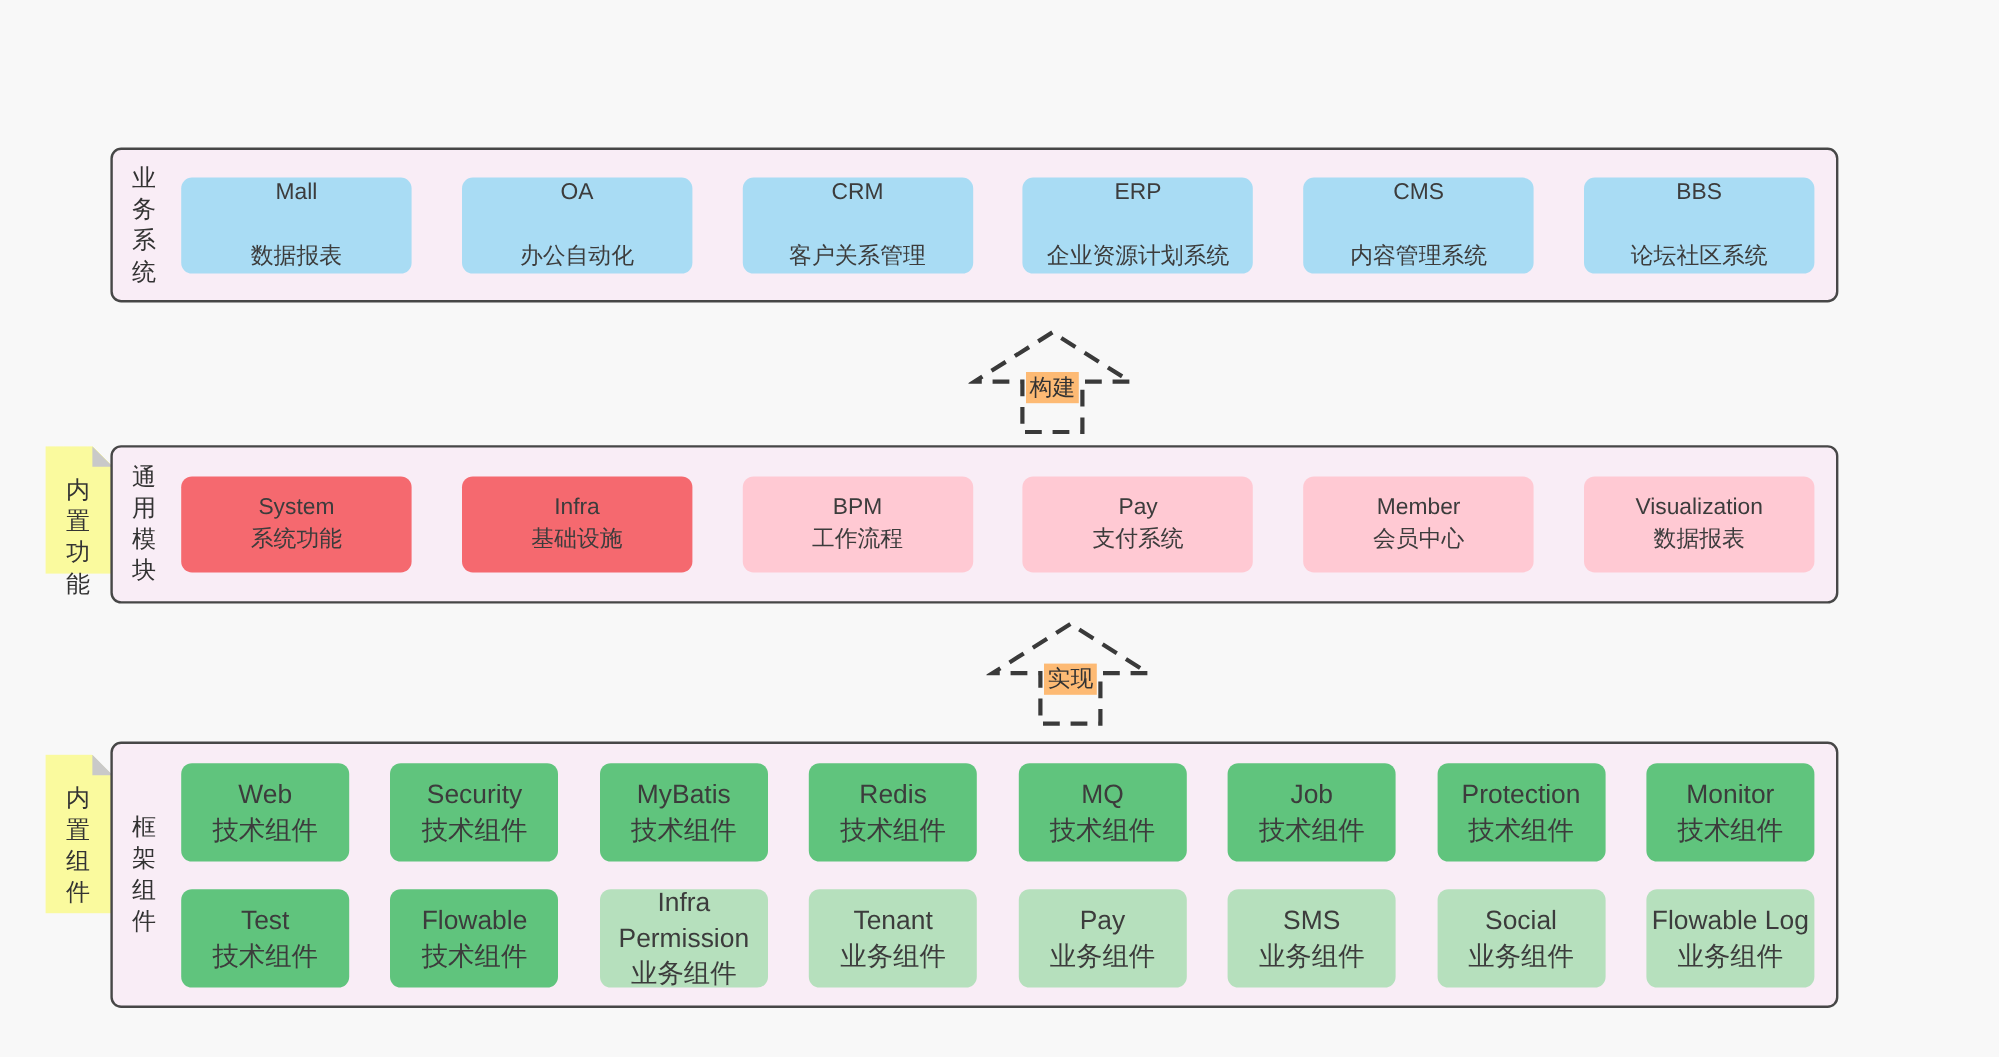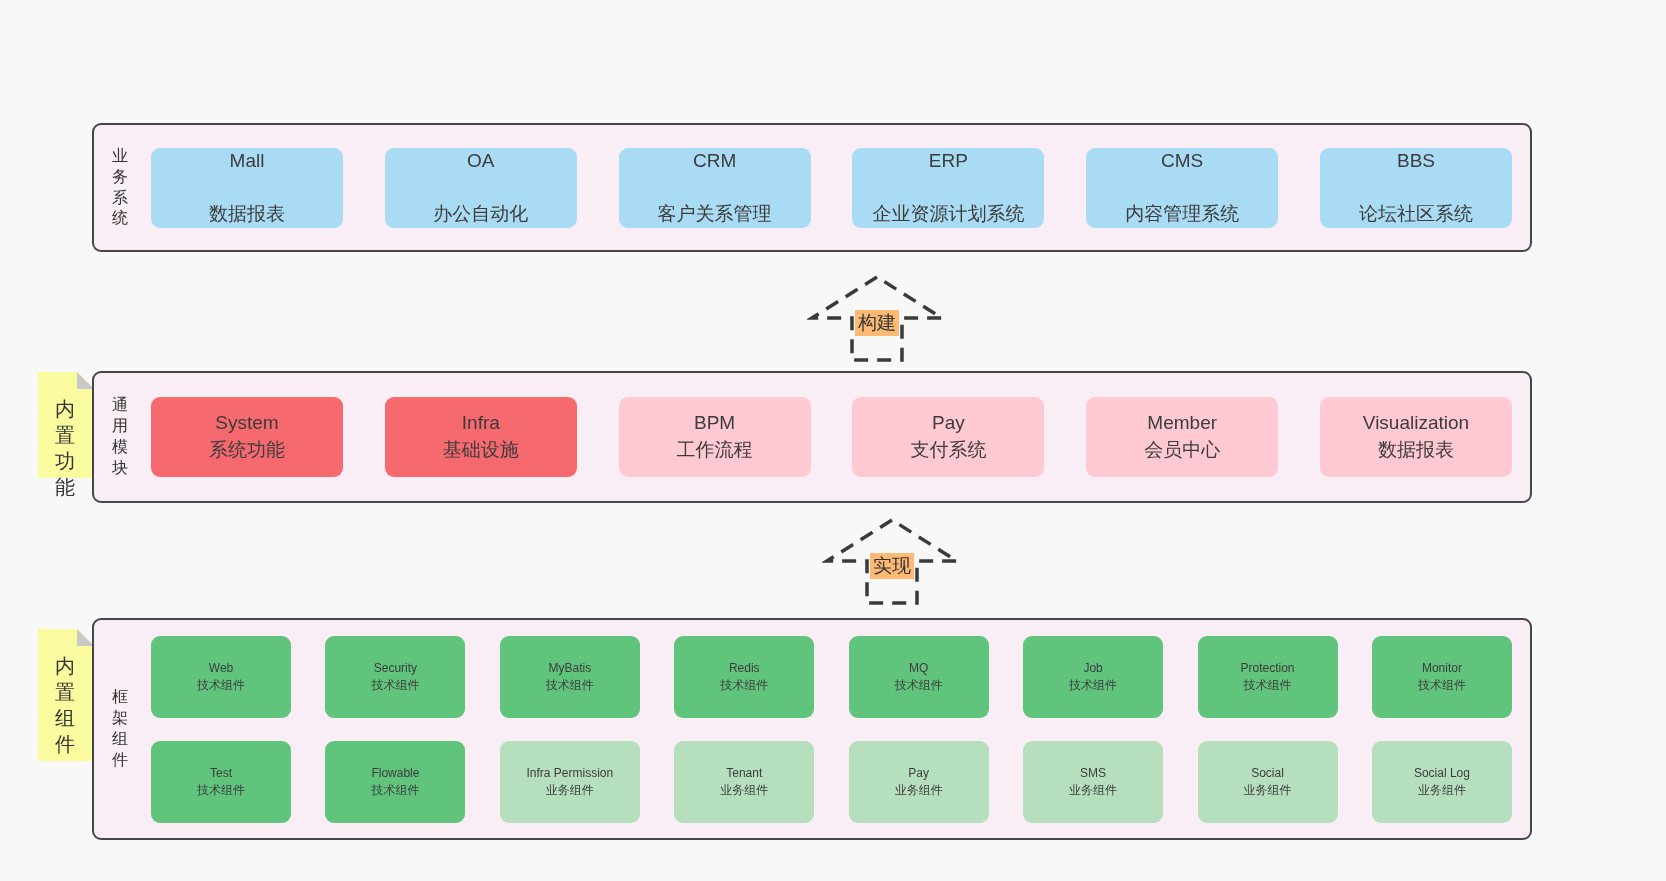--- a/index.html
+++ b/index.html
@@ -13,7 +13,7 @@
   .band-2{left:92px;top:371px;width:1440px;height:132px;}
   .band-3{left:92px;top:618px;width:1440px;height:222px;}
 
-  .vlabel{width:30px;margin-left:11px;align-self:center;text-align:center;font-size:16px;
+  .vlabel{width:30px;margin-left:11px;align-self:center;text-align:center;font-size:20px;
           line-height:1.3;word-break:break-all;color:#333;}
 
   .boxes{flex:1;display:flex;justify-content:space-between;align-items:center;margin:0 18px 0 16px;}

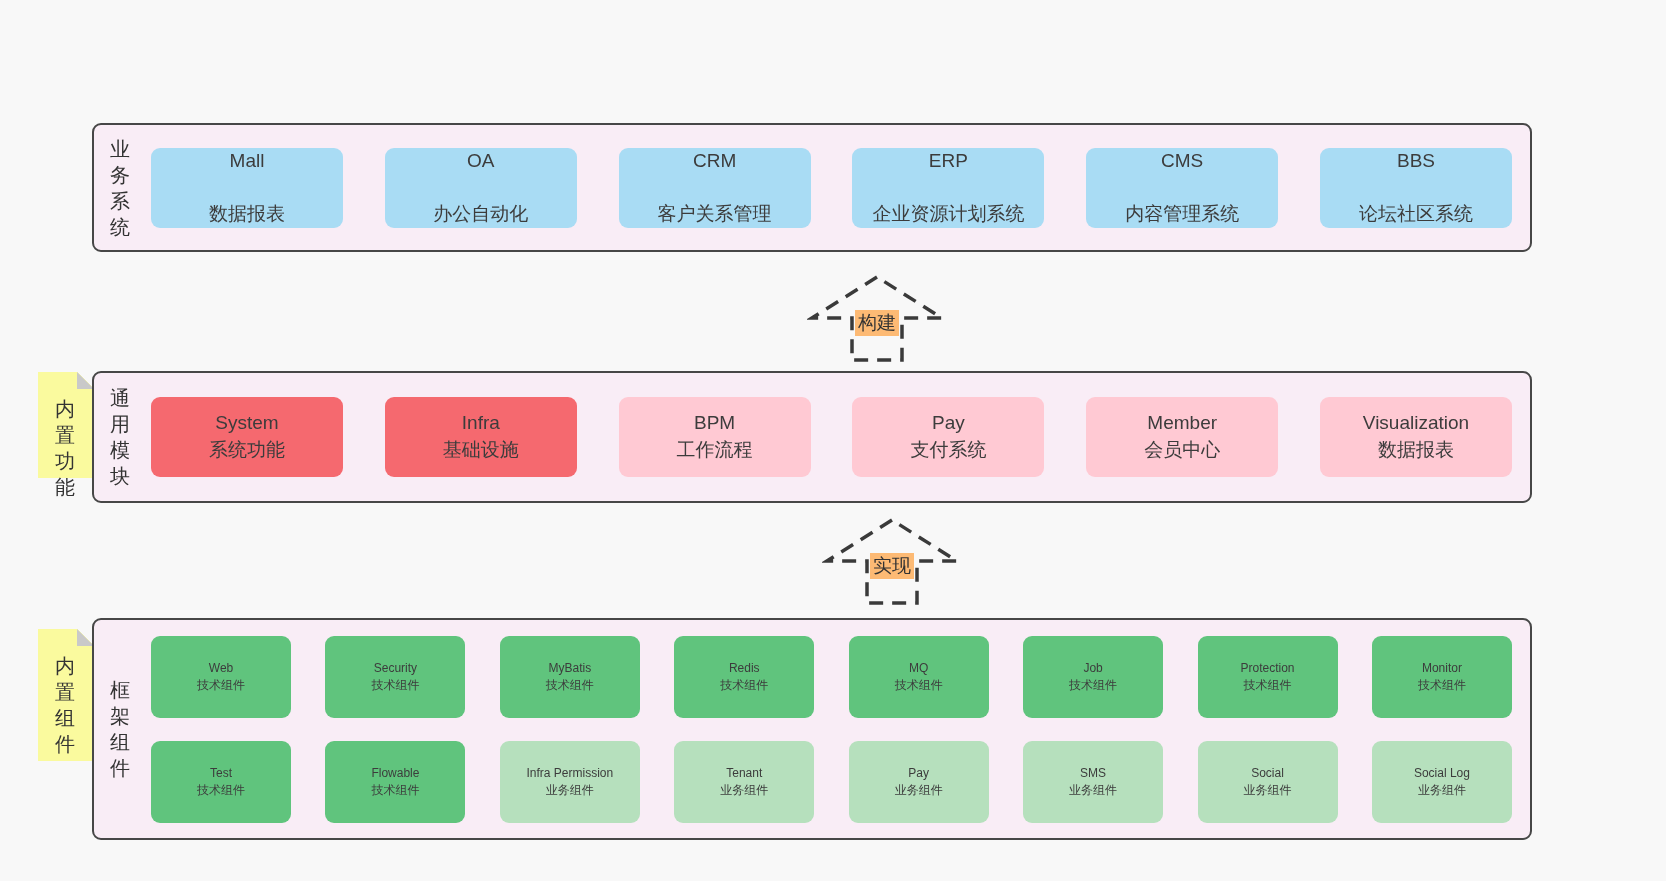--- a/index.html
+++ b/index.html
@@ -25,7 +25,7 @@
        justify-content:center;align-items:center;text-align:center;
        font-size:19px;line-height:1.42;color:#3c3c3c;}
   .w6{width:192px;height:80px;}
-  .w8{width:140px;height:82px;font-size:12px;line-height:1.36;}
+  .w8{width:140px;height:82px;font-size:22px;line-height:1.36;}
   .blue{background:#a9dcf4;justify-content:space-between;}
   .red{background:#f5696f;}
   .pink{background:#ffc9d3;}

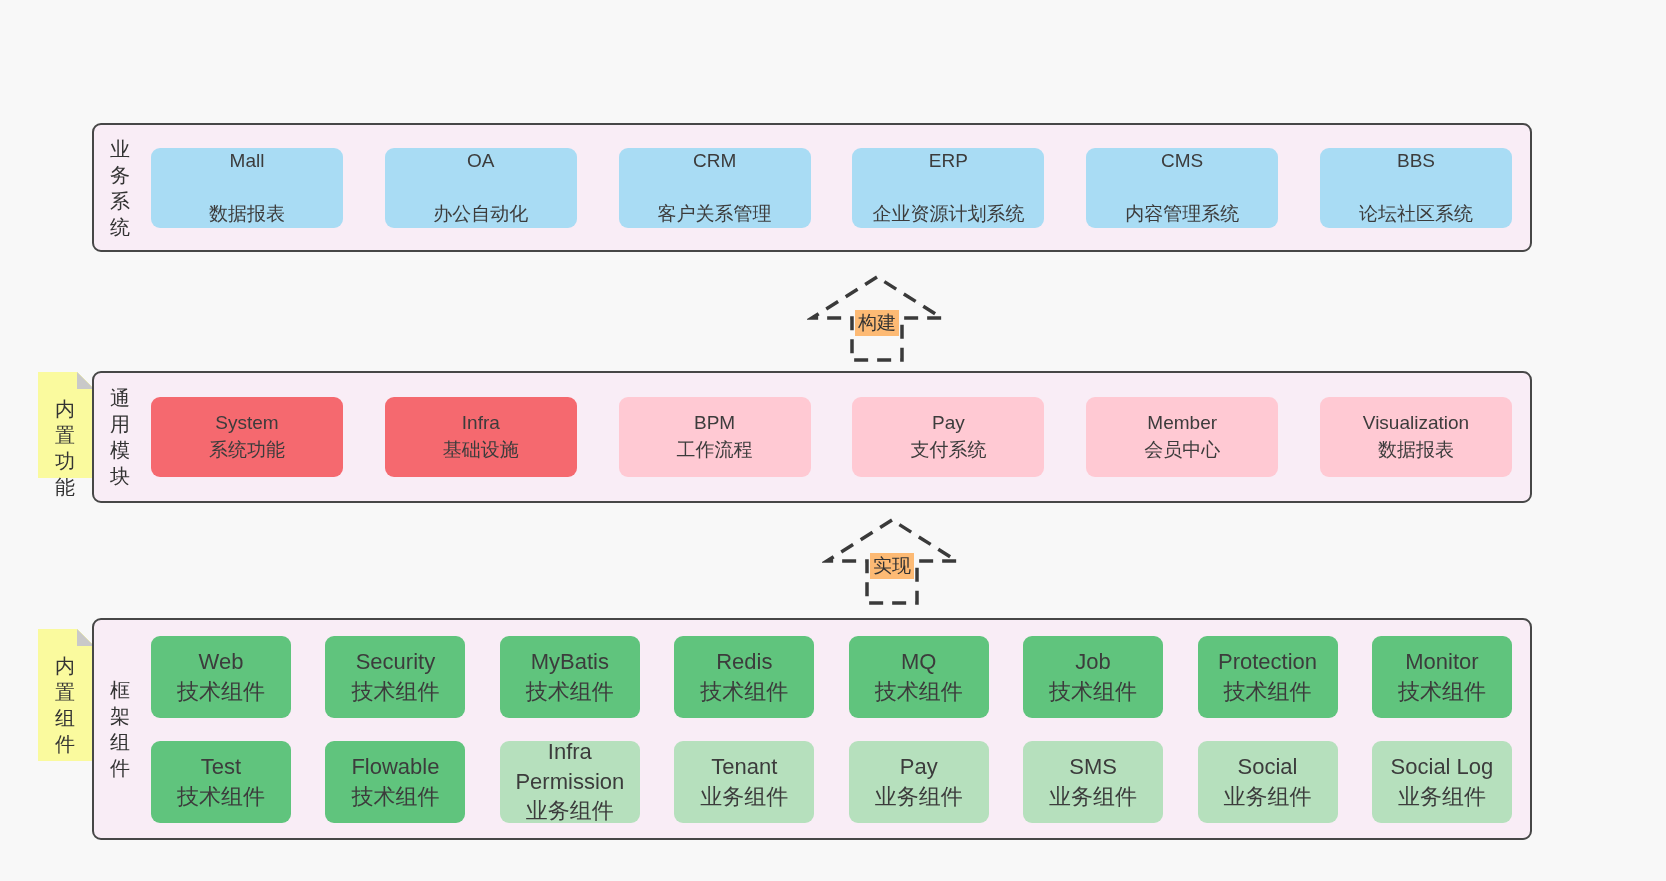--- a/index.html
+++ b/index.html
@@ -205,7 +205,7 @@
           <span>业务组件</span>
         </div>
         <div class="box w8 lightgreen">
-          <span>Social Log</span>
+          <span>Flowable Log</span>
           <span>业务组件</span>
         </div>
       </div>

